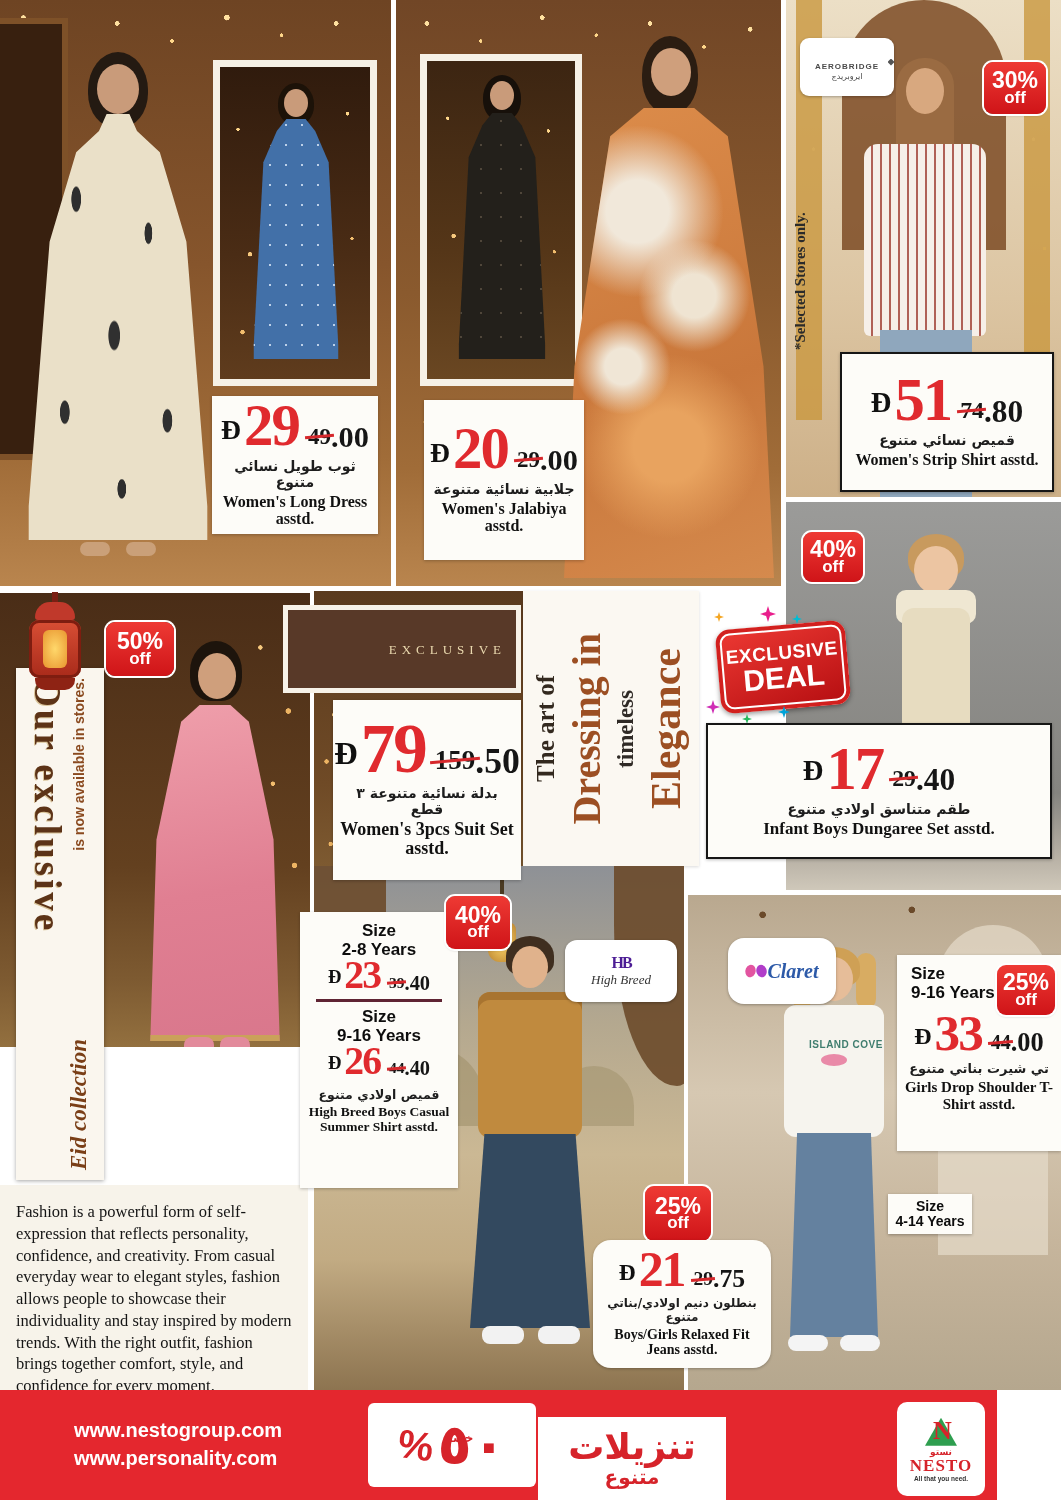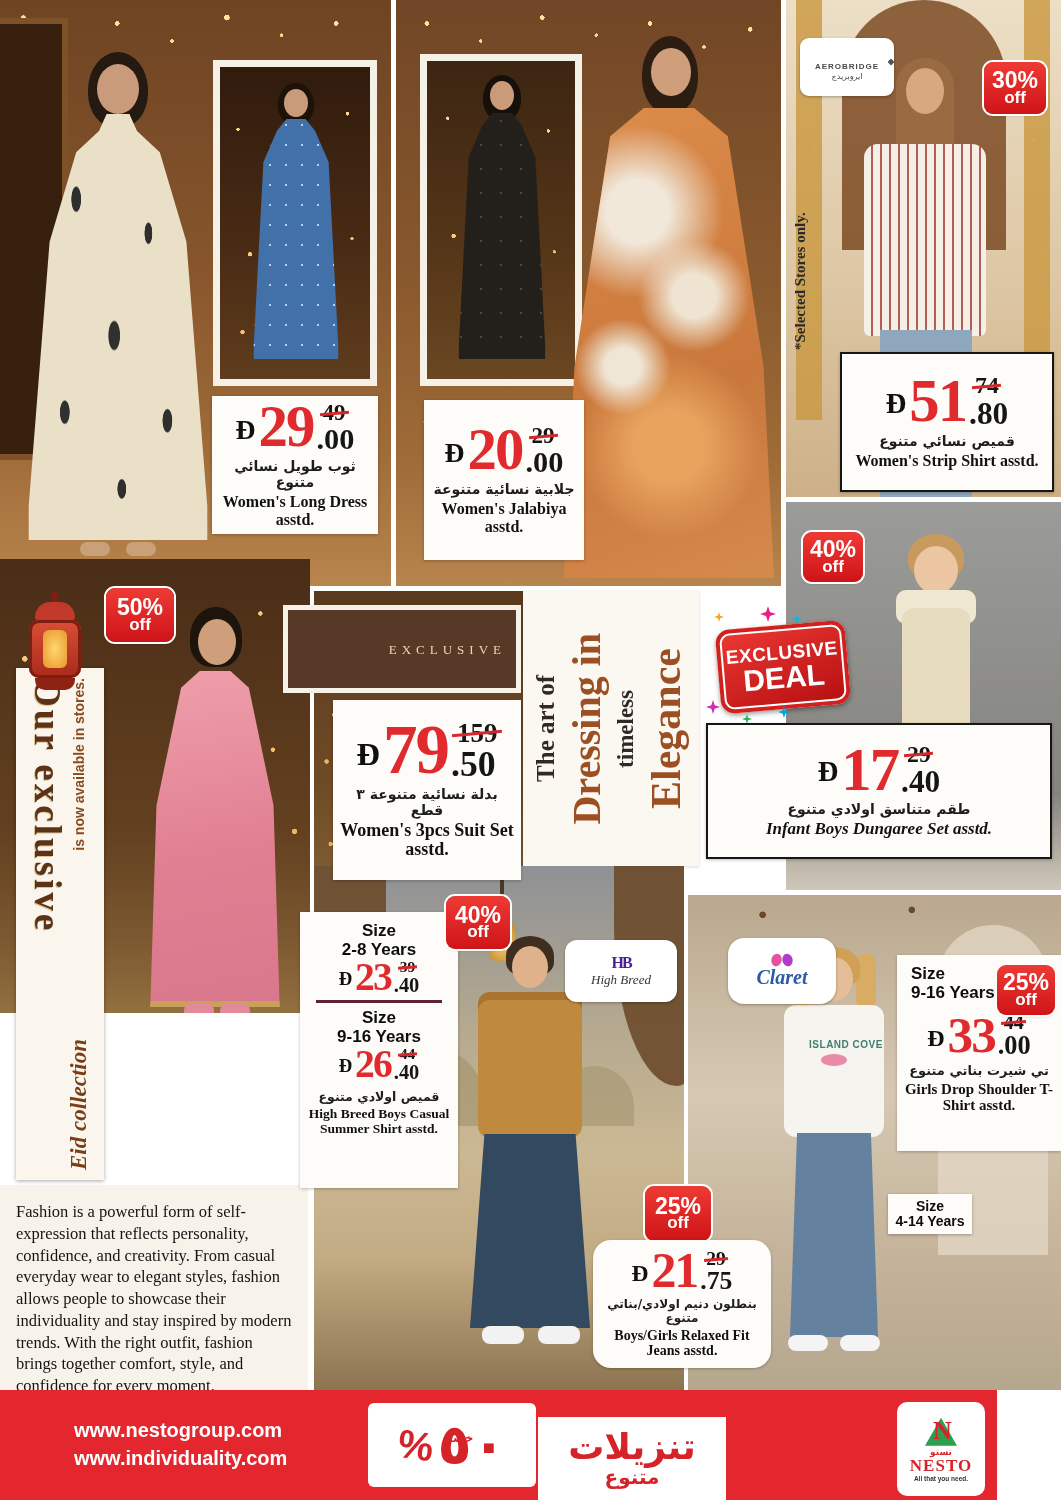--- a/index.html
+++ b/index.html
@@ -16,7 +16,7 @@
          font-family:"Liberation Serif","DejaVu Serif",serif;font-weight:bold;}
   .cur{font-size:calc(30px*var(--ps,1));color:#101010;margin-bottom:calc(8px*var(--ps,1));}
   .int{font-size:calc(64px*var(--ps,1));color:#e02a2e;line-height:.82;letter-spacing:-2px;}
-  .pcol{display:flex;flex-direction:column;align-items:flex-start;}
+  .pcol{display:flex;align-items:flex-start;}
   .old{position:relative;font-size:calc(25px*var(--ps,1));color:#161616;margin-left:6px;margin-bottom:calc(3px*var(--ps,1));}
   .old::after{content:"";position:absolute;left:-12%;right:-12%;top:44%;height:3px;background:#d6282c;transform:rotate(-5deg);}
   .dec{font-size:calc(33px*var(--ps,1));color:#161616;line-height:.8;}

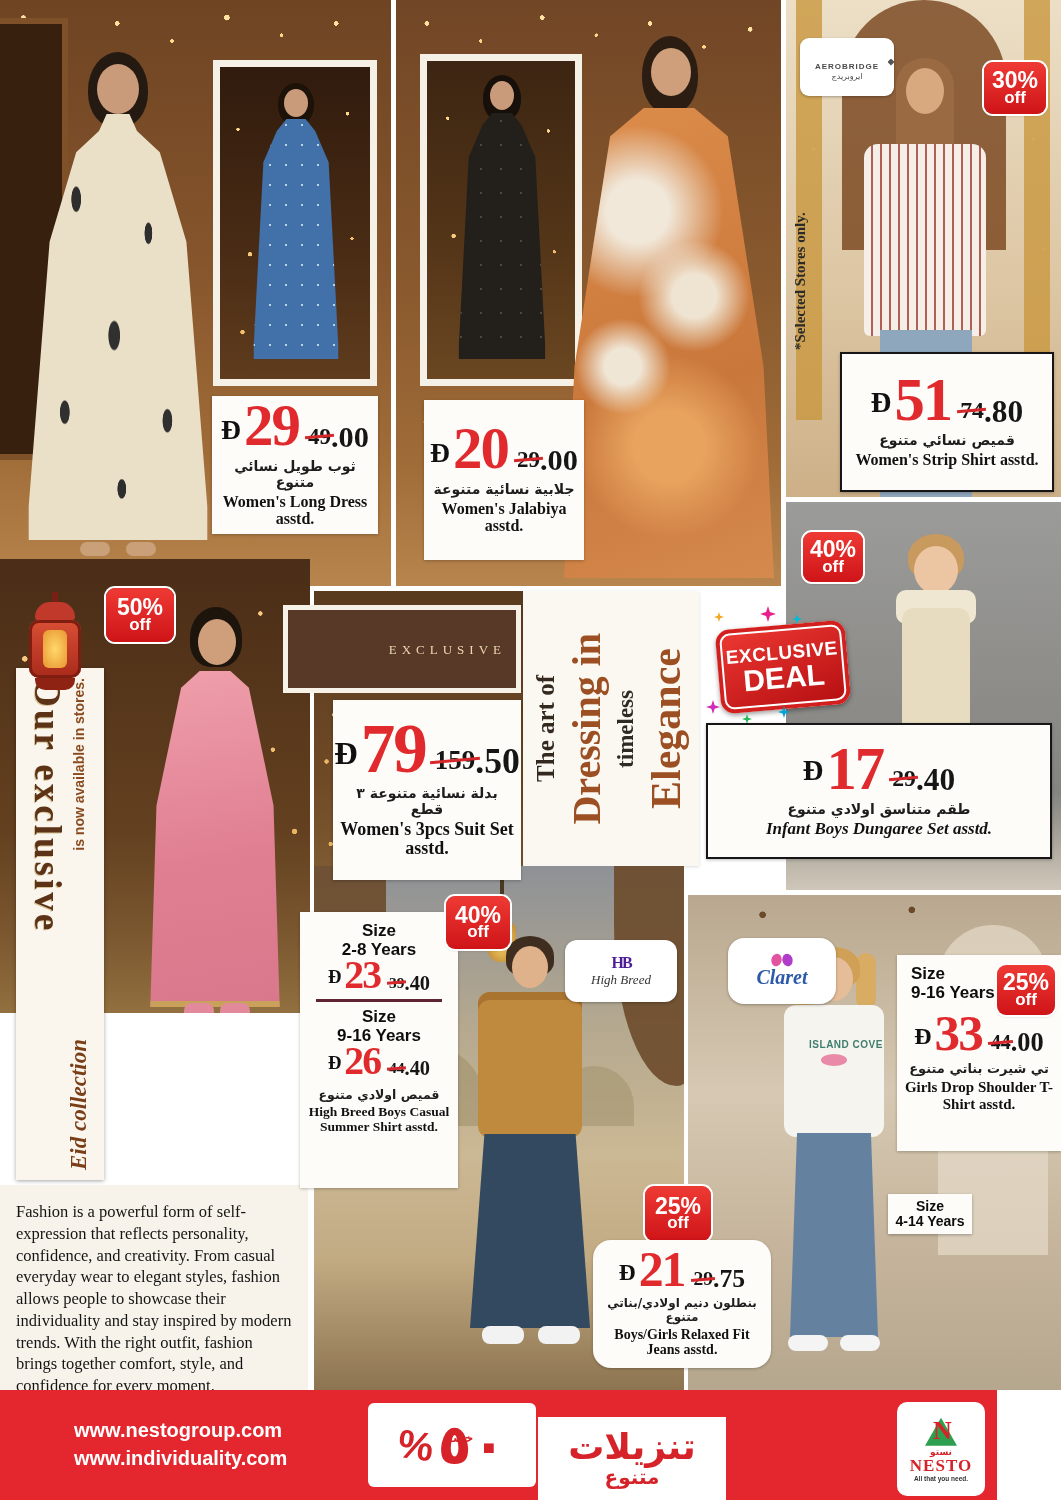--- a/index.html
+++ b/index.html
@@ -211,7 +211,7 @@
     </div>
   </div>
 
-  <div class="photo" style="left:0;top:559px;width:310px;height:454px;background:
+  <div class="photo" style="left:0;top:593px;width:310px;height:454px;background:
       radial-gradient(circle 5px at 8% 22%, #f7c97e 50%, transparent 60%),
       radial-gradient(circle 4px at 16% 34%, #edb463 50%, transparent 60%),
       radial-gradient(circle 5px at 7% 46%, #f2bd6e 50%, transparent 60%),

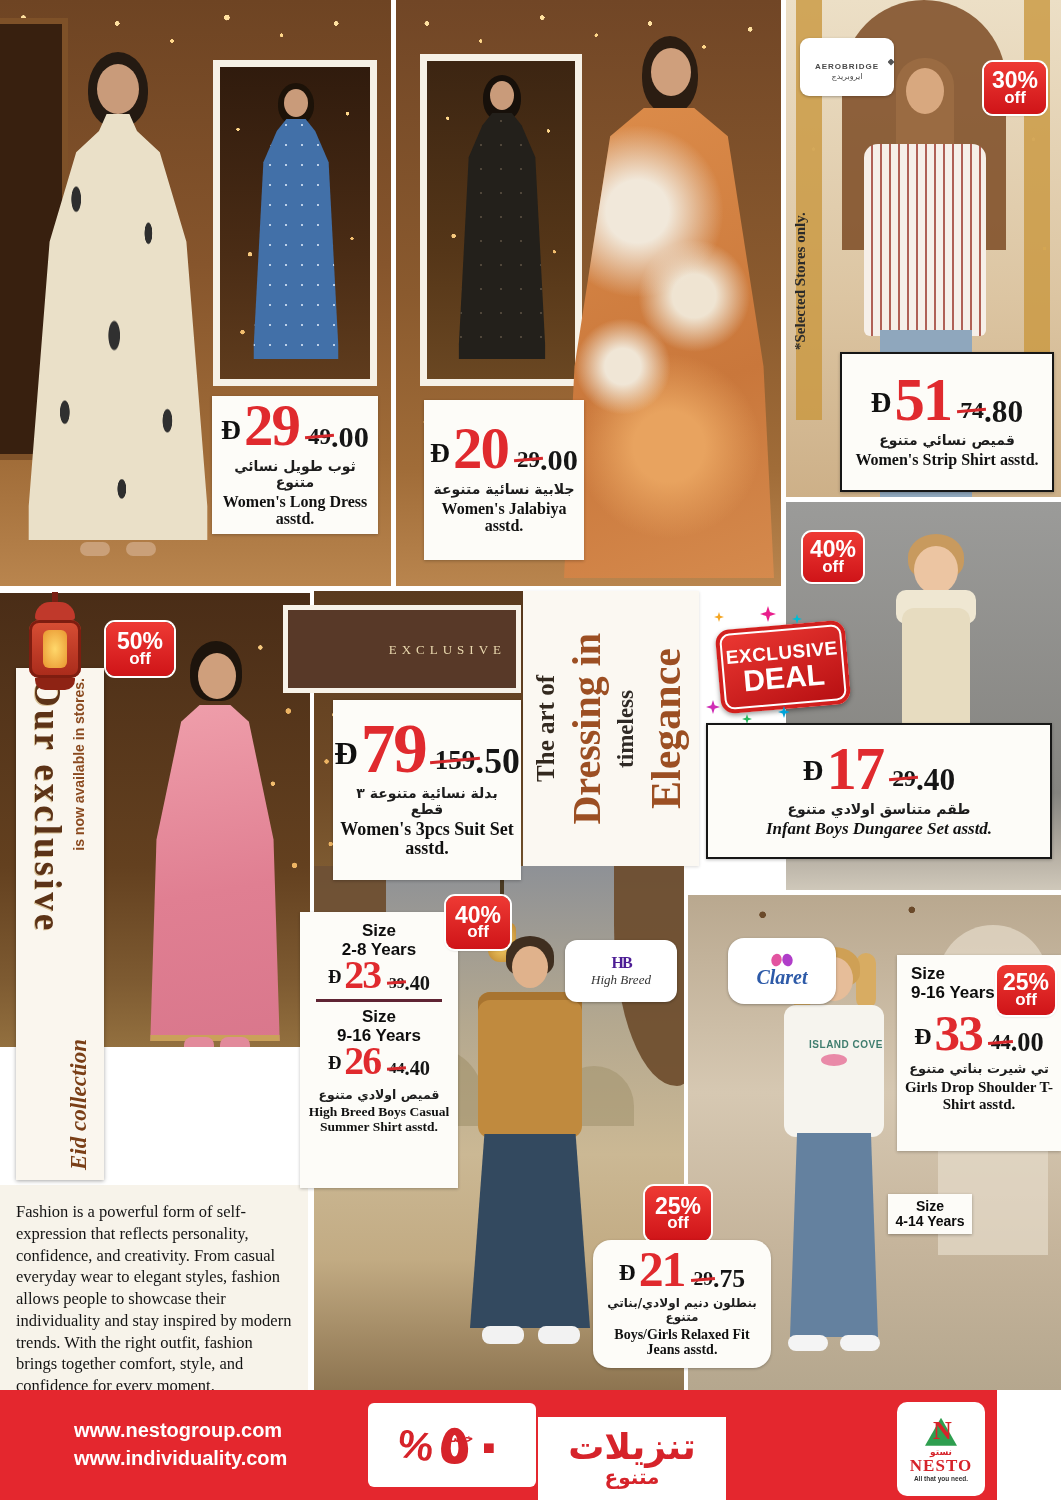--- a/index.html
+++ b/index.html
@@ -308,7 +308,7 @@
       </span>
     </div>
     <div class="ar" dir="rtl">طقم متناسق اولادي متنوع</div>
-    <div class="en" style="font-size:17px;font-style:italic;">Infant Boys Dungaree Set asstd.</div>
+    <div class="en" style="font-size:17px;">Infant Boys Dungaree Set asstd.</div>
   </div>
 
   <div class="photo" style="left:314px;top:866px;width:370px;height:524px;background:linear-gradient(180deg,#8e9196 0%,#b4a88f 30%,#cbb894 55%,#c2ab83 75%,#8d7450 100%);">

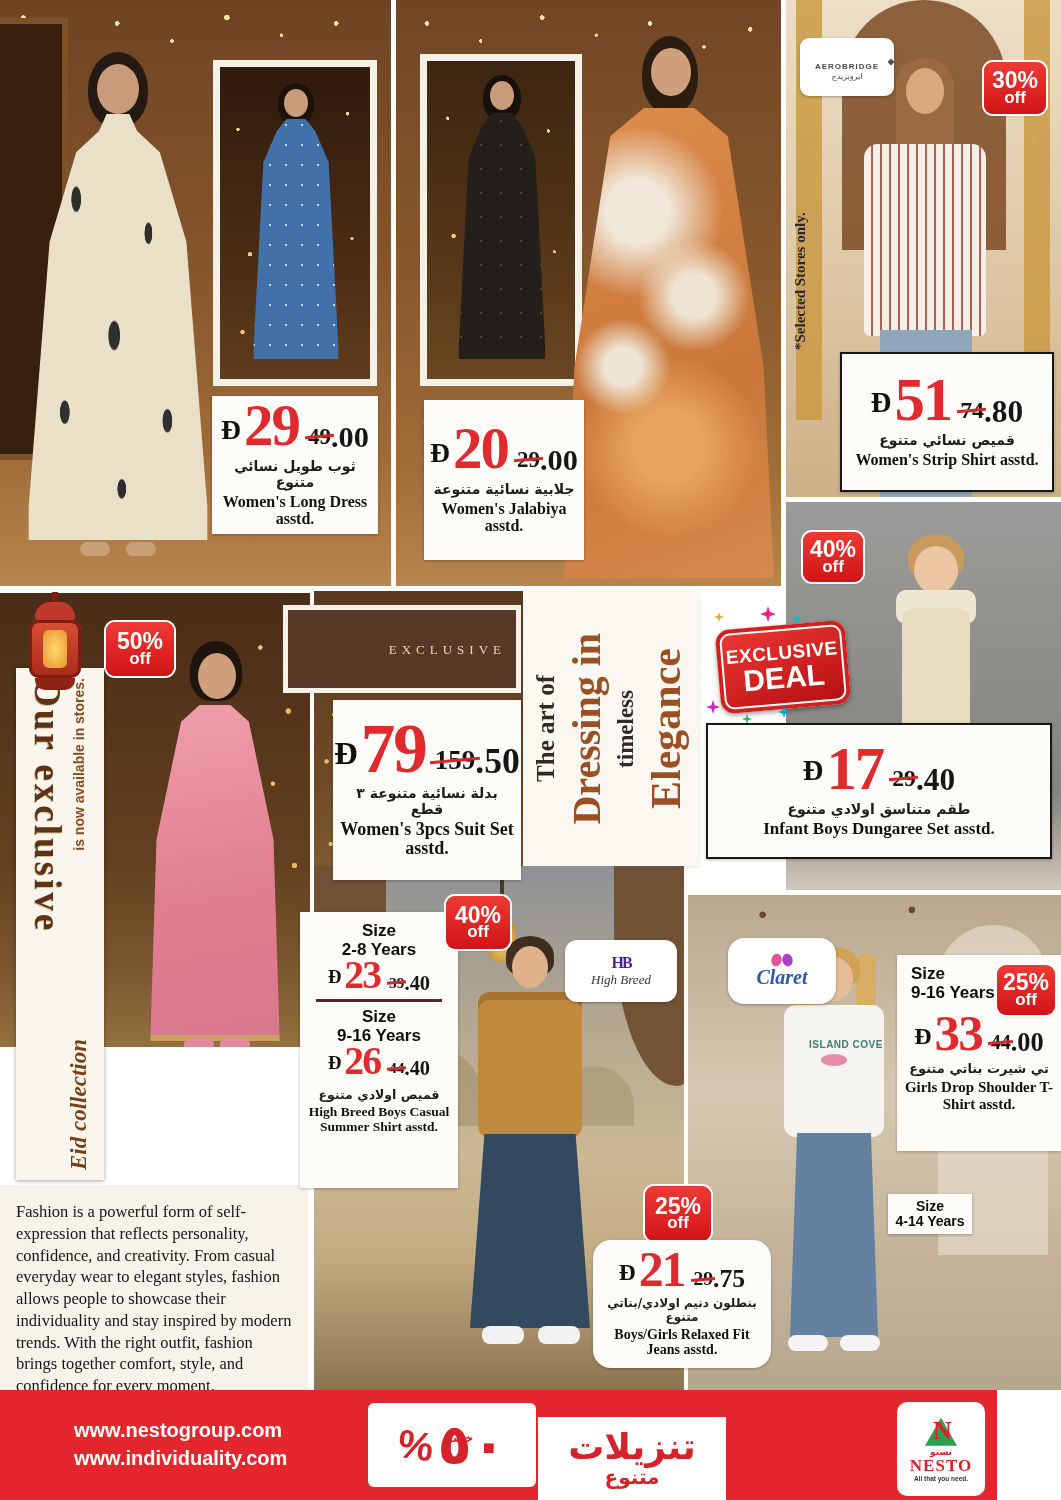--- a/index.html
+++ b/index.html
@@ -389,7 +389,7 @@
       <div class="abs" style="left:82px;top:388px;width:40px;height:16px;background:#f4f4f4;border-radius:8px;"></div>
     </div>
 
-    <div class="abs" style="left:40px;top:43px;width:108px;height:66px;background:#fff;border-radius:16px;box-shadow:0 1px 3px rgba(0,0,0,.3);display:flex;flex-direction:column;align-items:center;justify-content:center;">
+    <div class="abs" style="left:40px;top:43px;width:108px;height:66px;background:#fff;border-radius:16px;box-shadow:0 1px 3px rgba(0,0,0,.3);display:flex;flex-direction:row;align-items:center;justify-content:center;">
       <div style="position:relative;width:22px;height:12px;">
         <span style="position:absolute;left:0;top:0;width:11px;height:12px;background:#e254a0;border-radius:60% 40% 60% 40%;transform:rotate(-18deg);display:block;"></span>
         <span style="position:absolute;left:11px;top:0;width:11px;height:12px;background:#b03dc9;border-radius:40% 60% 40% 60%;transform:rotate(18deg);display:block;"></span>

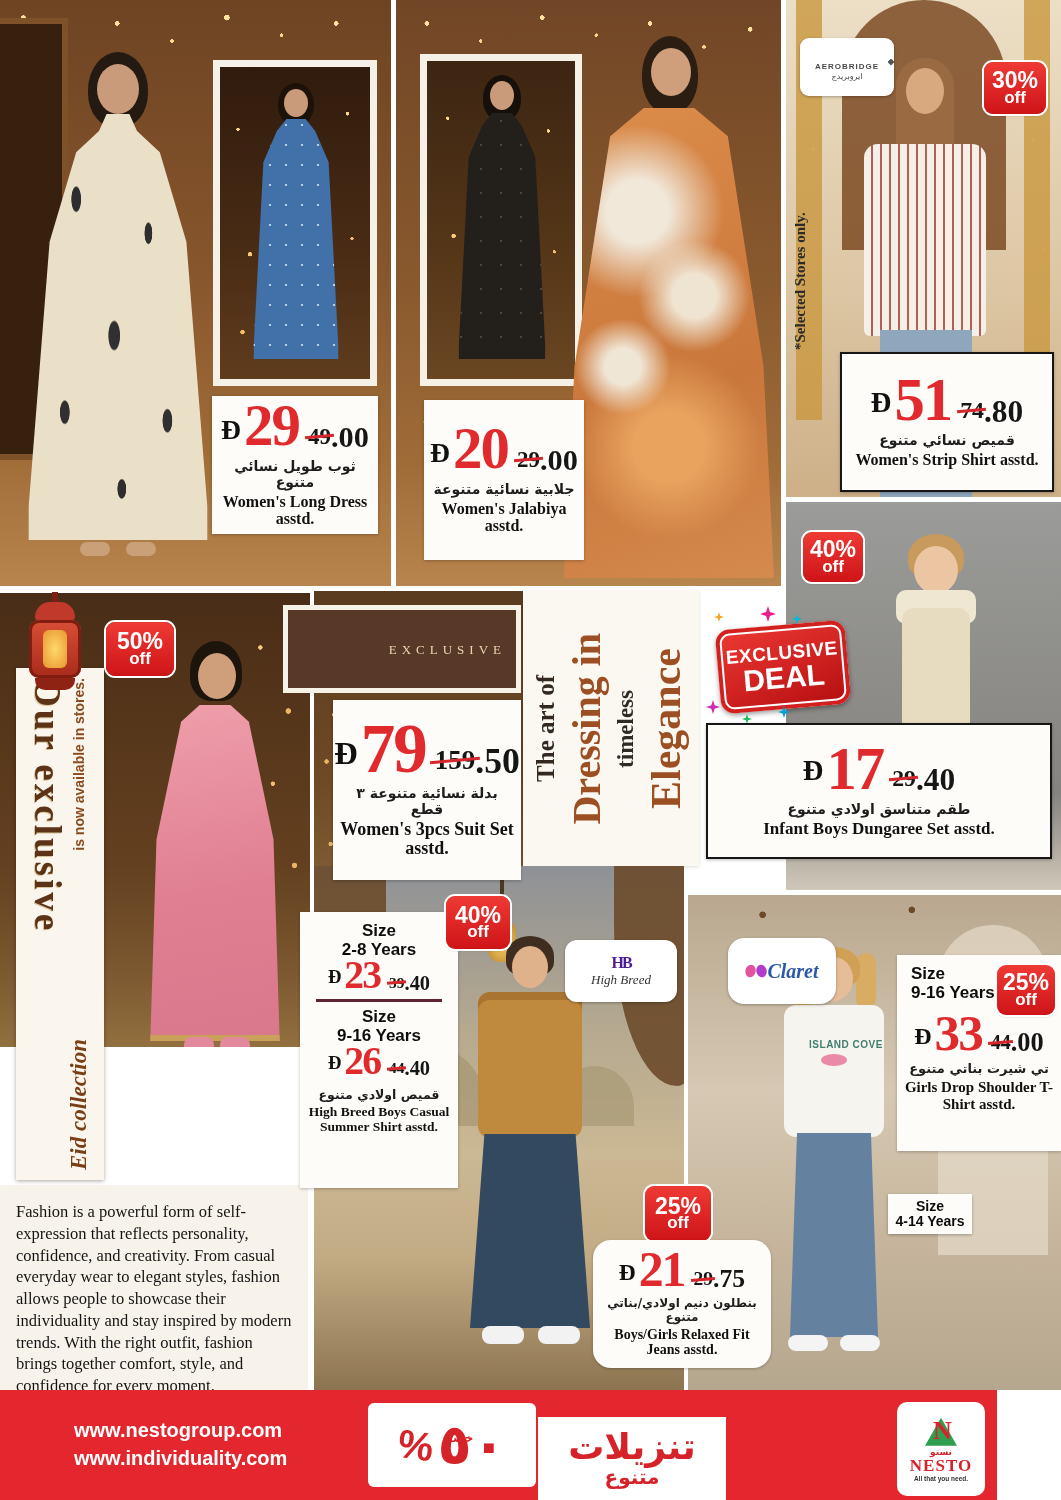--- a/index.html
+++ b/index.html
@@ -448,7 +448,7 @@
   <div class="abs" style="left:0;top:1390px;width:997px;height:110px;background:#e4272e;">
     <div class="abs" style="left:74px;top:26px;color:#fff;font-weight:bold;font-size:20px;line-height:1.4;">
       <div>www.nestogroup.com</div>
-      <div>www.individuality.com</div>
+      <div>www.personality.com</div>
     </div>
 
     <div class="abs" style="left:368px;top:13px;width:168px;height:84px;background:#fff;border-radius:6px;display:flex;align-items:center;justify-content:center;gap:4px;">

